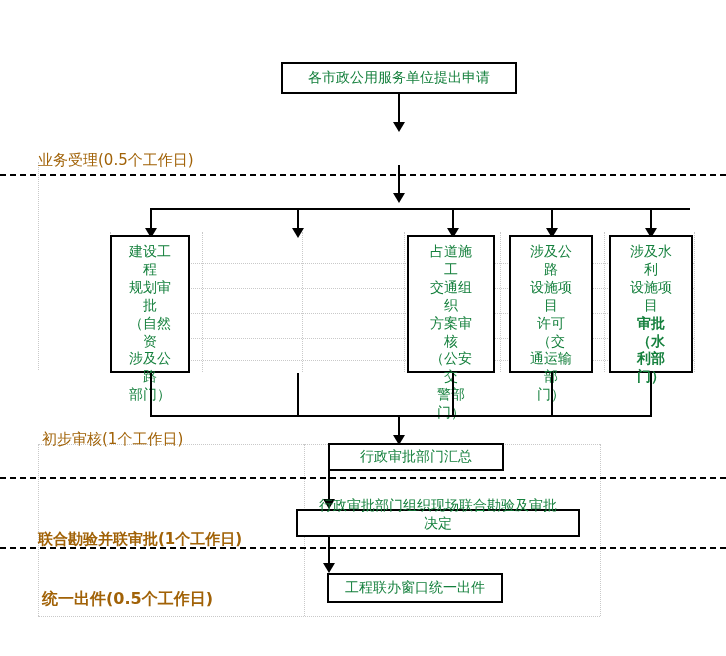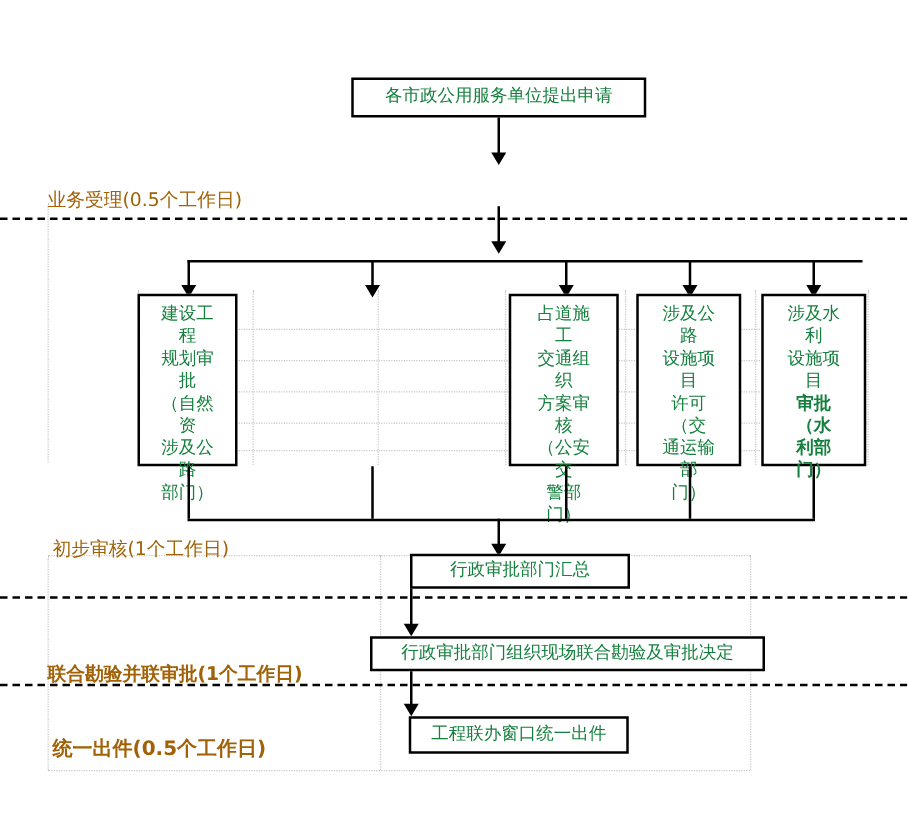--- a/index.html
+++ b/index.html
@@ -218,7 +218,7 @@
   <div class="ln-v" style="left:328px; top:471px; height:30px;"></div>
   <div class="arrow-down" style="left:323px; top:499px;"></div>
 
-  <div class="node" style="left:296px; top:509px; width:316px; height:28px;">
+  <div class="node" style="left:296px; top:509px; width:284px; height:28px;align-items:flex-end;">
     <span class="txt">行政审批部门组织现场联合勘验及审批决定</span>
   </div>
 

